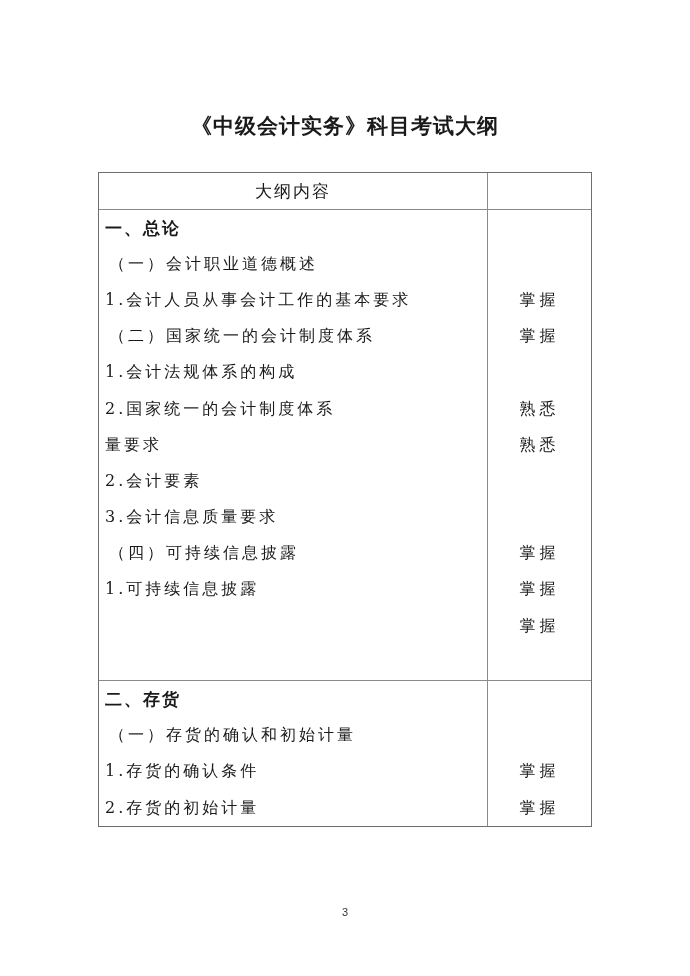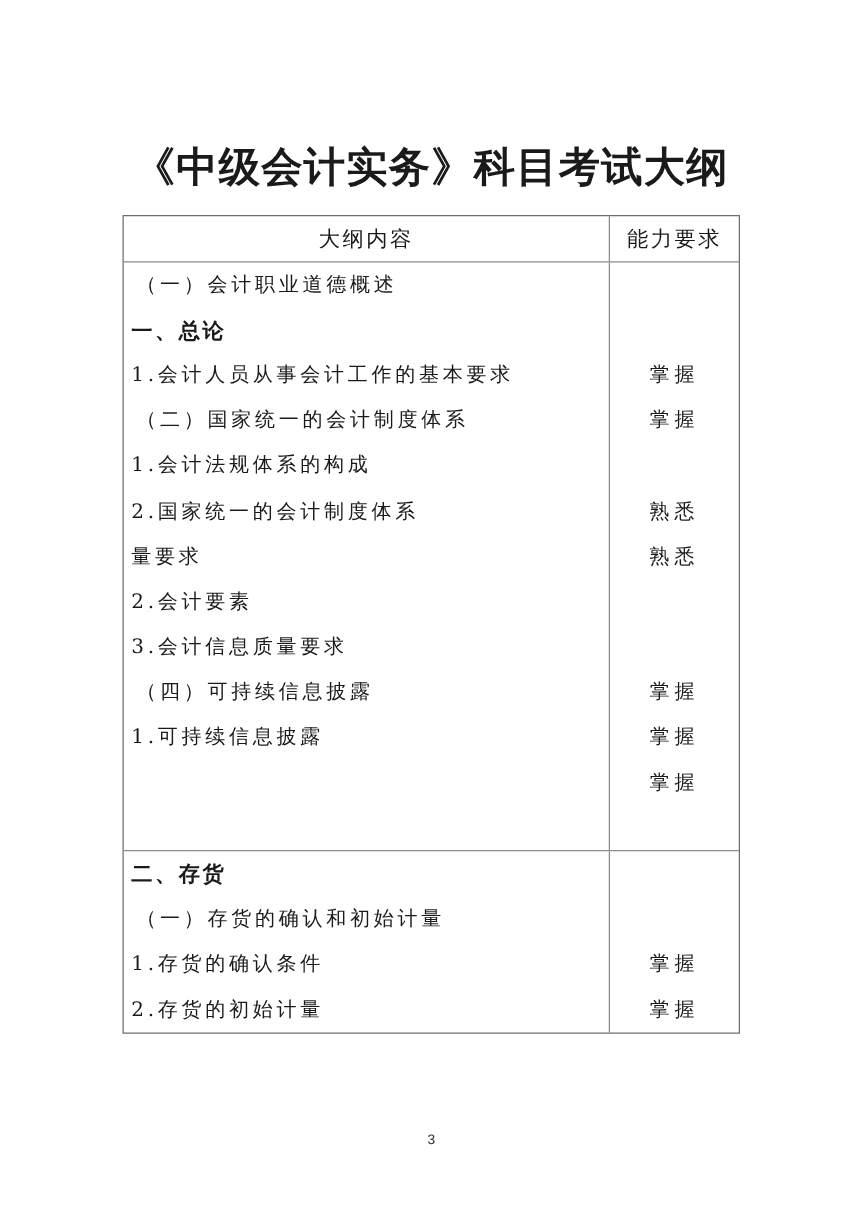--- a/index.html
+++ b/index.html
@@ -6,7 +6,7 @@
     body { width: 690px; height: 976px; position: relative; overflow: hidden;
            font-family: "DejaVu Serif", "Liberation Serif", serif; color: #1a1a1a; }
     .title { position: absolute; top: 112px; left: 0; width: 690px; text-align: center;
-             font-size: 33px; font-weight: bold; letter-spacing: 1px;
+             font-size: 21px; font-weight: bold; letter-spacing: 1px;
              font-family: "DejaVu Serif", "Liberation Serif", serif; }
     .table { position: absolute; left: 98px; top: 172px; width: 494px;
              border: 1.5px solid #6e6e6e; box-sizing: border-box; }

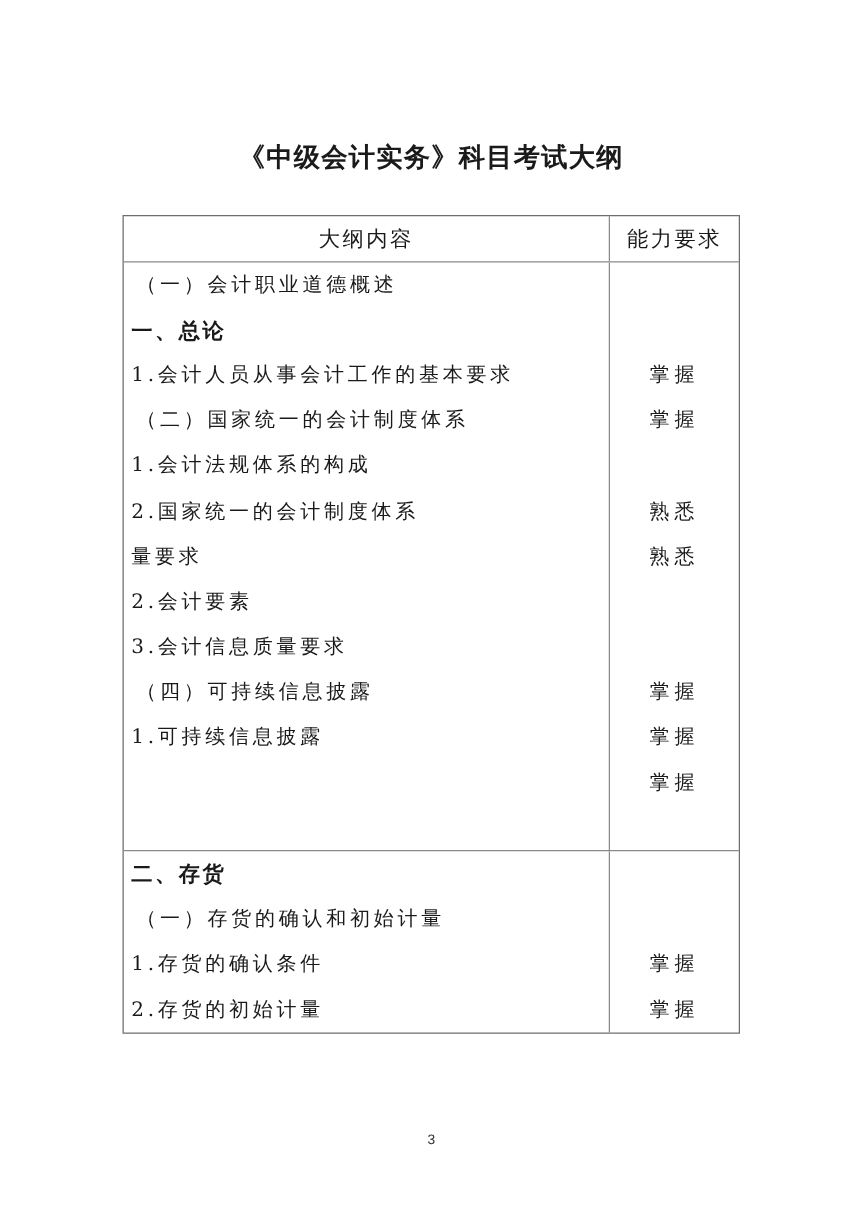--- a/index.html
+++ b/index.html
@@ -36,7 +36,6 @@
 <div class="table">
   <div class="hdr">
     <div class="c1">大纲内容</div>
-    <div class="c2">能力要求</div>
   </div>
 
   <div class="section">

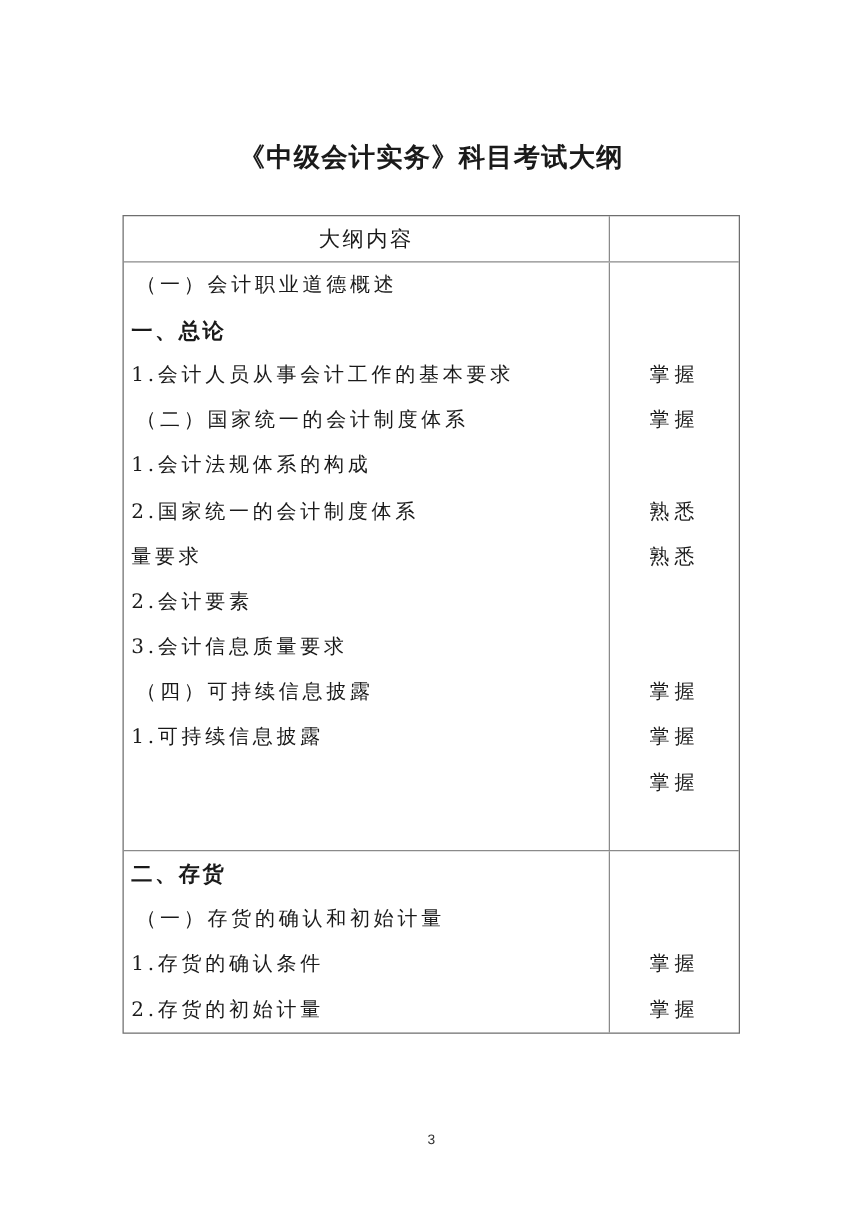--- a/index.html
+++ b/index.html
@@ -40,8 +40,8 @@
 
   <div class="section">
     <div class="col1">
+      <div class="row heading">一、总论</div>
       <div class="row sub">（一）会计职业道德概述</div>
-      <div class="row heading">一、总论</div>
       <div class="row">1.会计人员从事会计工作的基本要求</div>
       <div class="row sub">（二）国家统一的会计制度体系</div>
       <div class="row">1.会计法规体系的构成</div>

